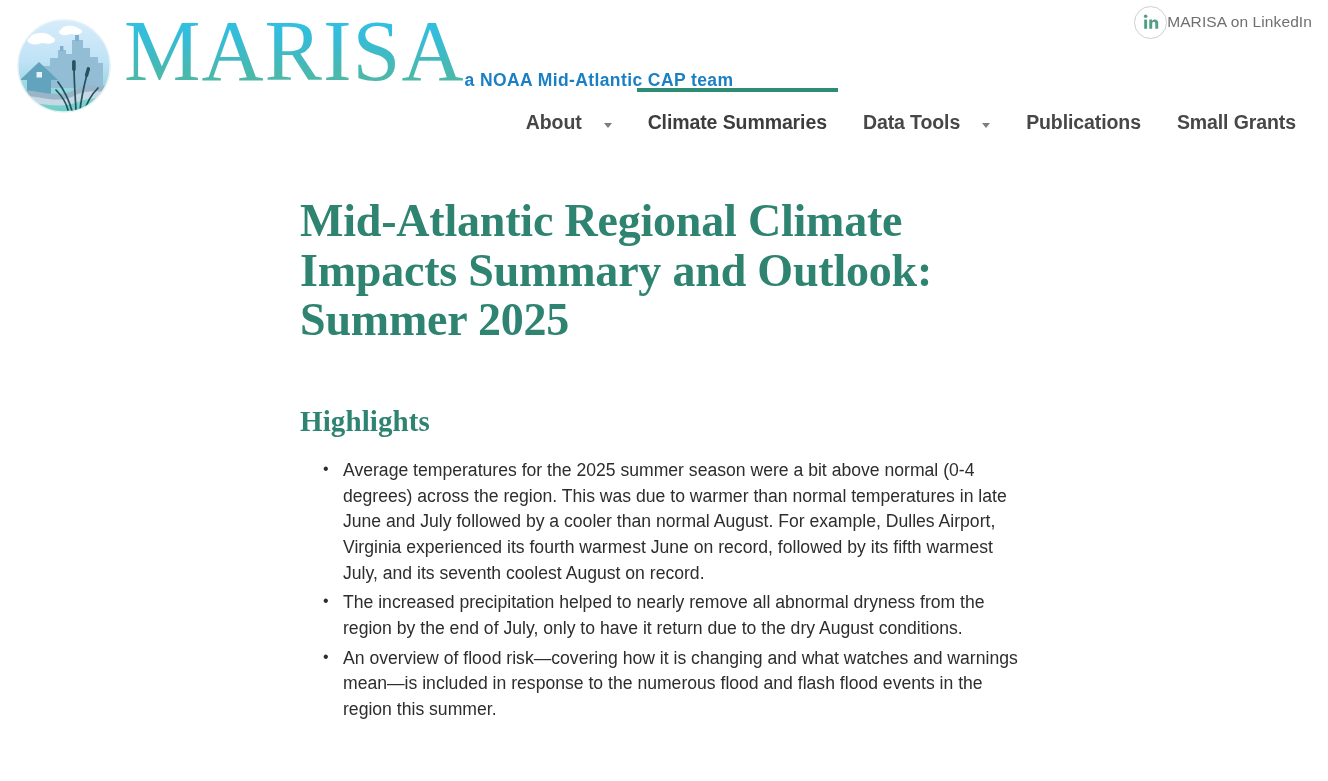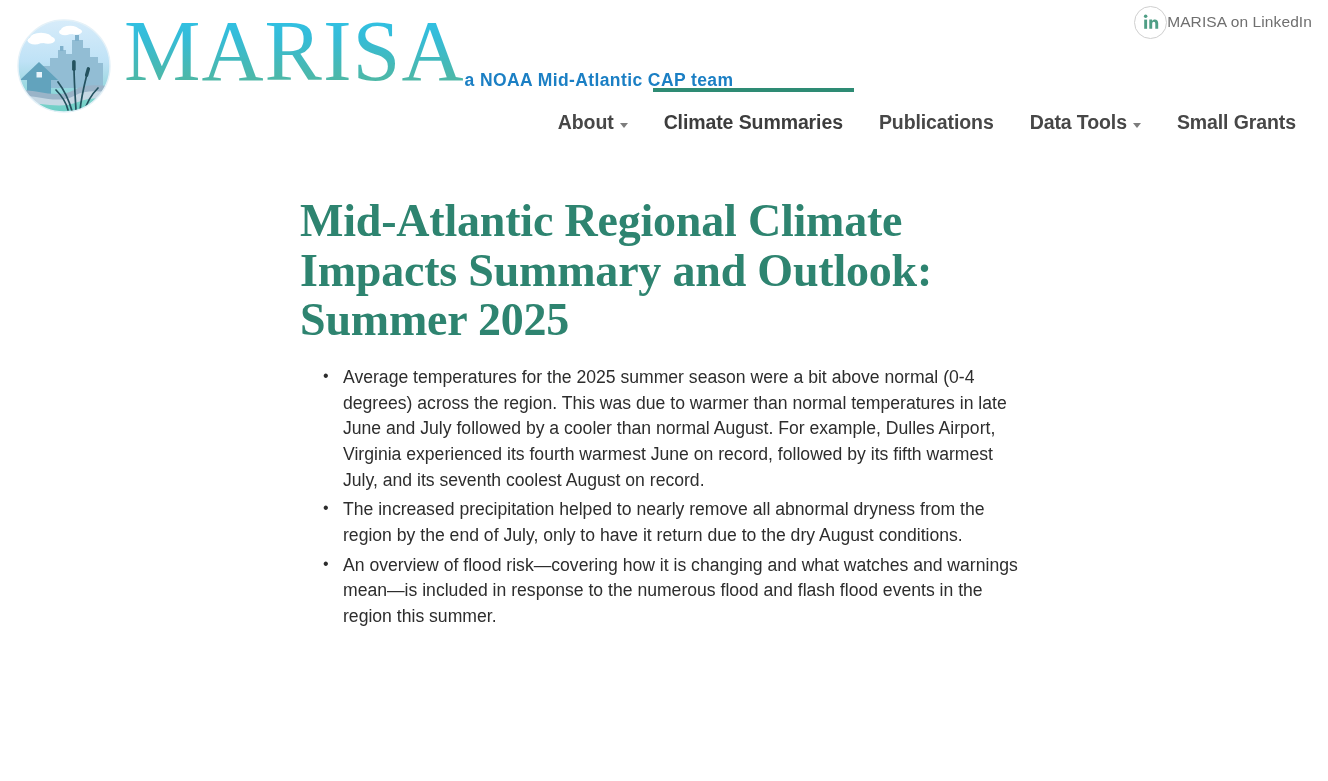--- a/index.html
+++ b/index.html
@@ -116,7 +116,7 @@
     position: relative;
     display: flex;
     align-items: center;
-    gap: 6px;
+    gap: 22px;
     padding: 10px 18px 4px 18px;
     font-family: "Liberation Sans", sans-serif;
     font-size: 19.5px;

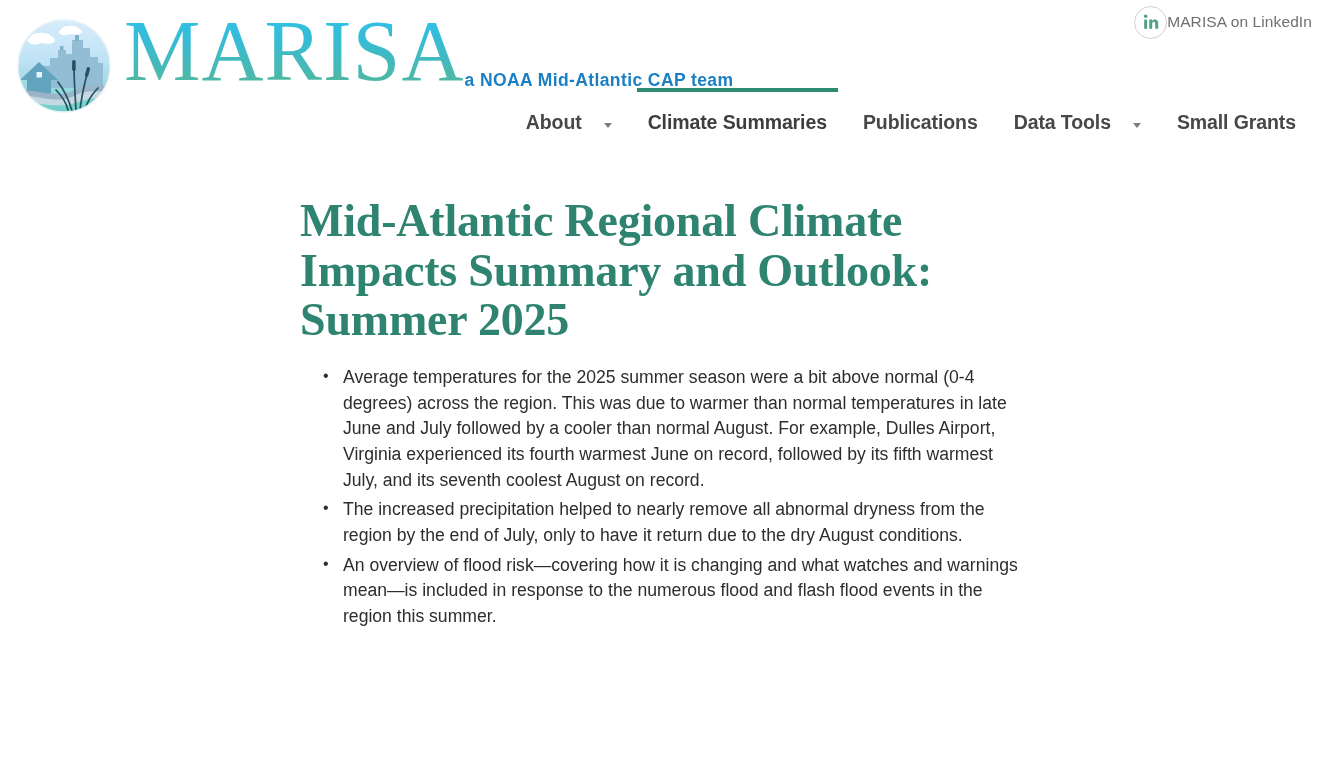--- a/index.html
+++ b/index.html
@@ -302,12 +302,12 @@
     </a>
 
     <a class="nav-item">
-      <span>Publications</span>
-    </a>
-
-    <a class="nav-item">
       <span>Data Tools</span>
       <span class="caret"></span>
+    </a>
+
+    <a class="nav-item">
+      <span>Publications</span>
     </a>
 
     <a class="nav-item">

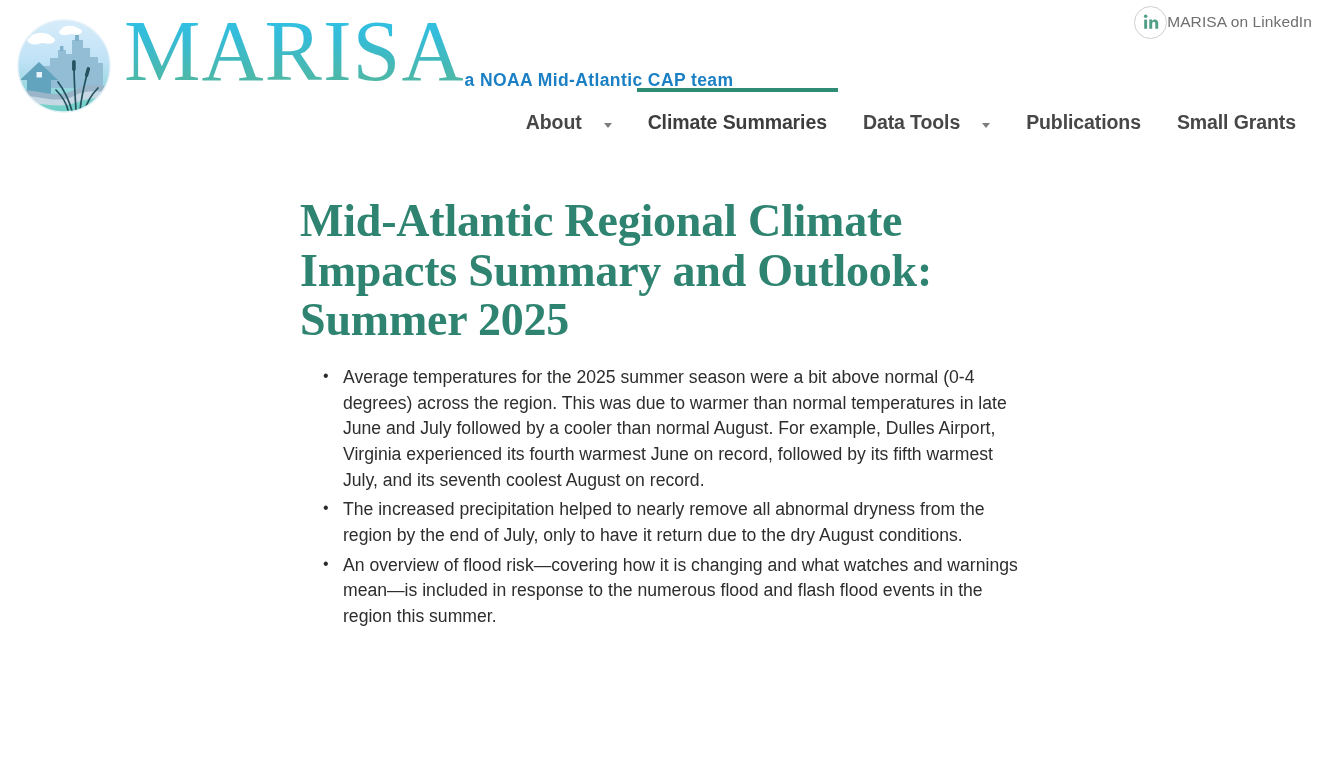--- a/index.html
+++ b/index.html
@@ -320,6 +320,7 @@
 <main class="article">
   <h1 class="page-title">Mid-Atlantic Regional Climate Impacts Summary and Outlook: Summer 2025</h1>
 
+  <h2 class="section-heading">Highlights</h2>
 
   <ul class="highlights-list">
     <li>Average temperatures for the 2025 summer season were a bit above normal (0-4 degrees) across the region. This was due to warmer than normal temperatures in late June and July followed by a cooler than normal August. For example, Dulles Airport, Virginia experienced its fourth warmest June on record, followed by its fifth warmest July, and its seventh coolest August on record.</li>

